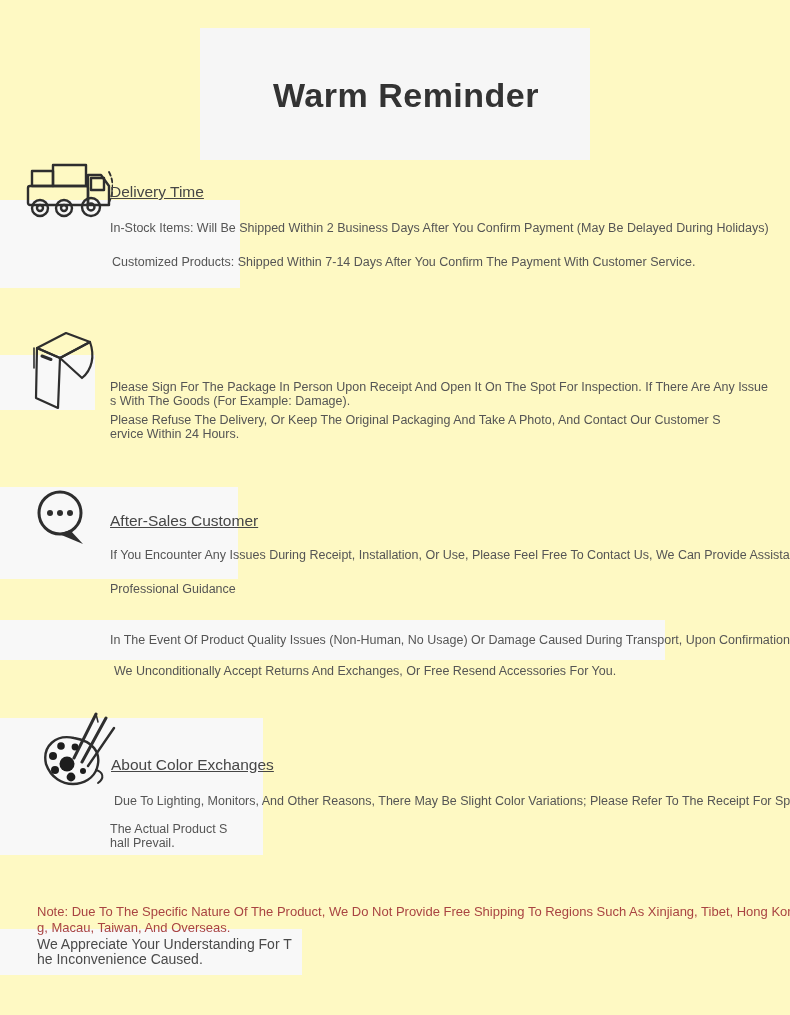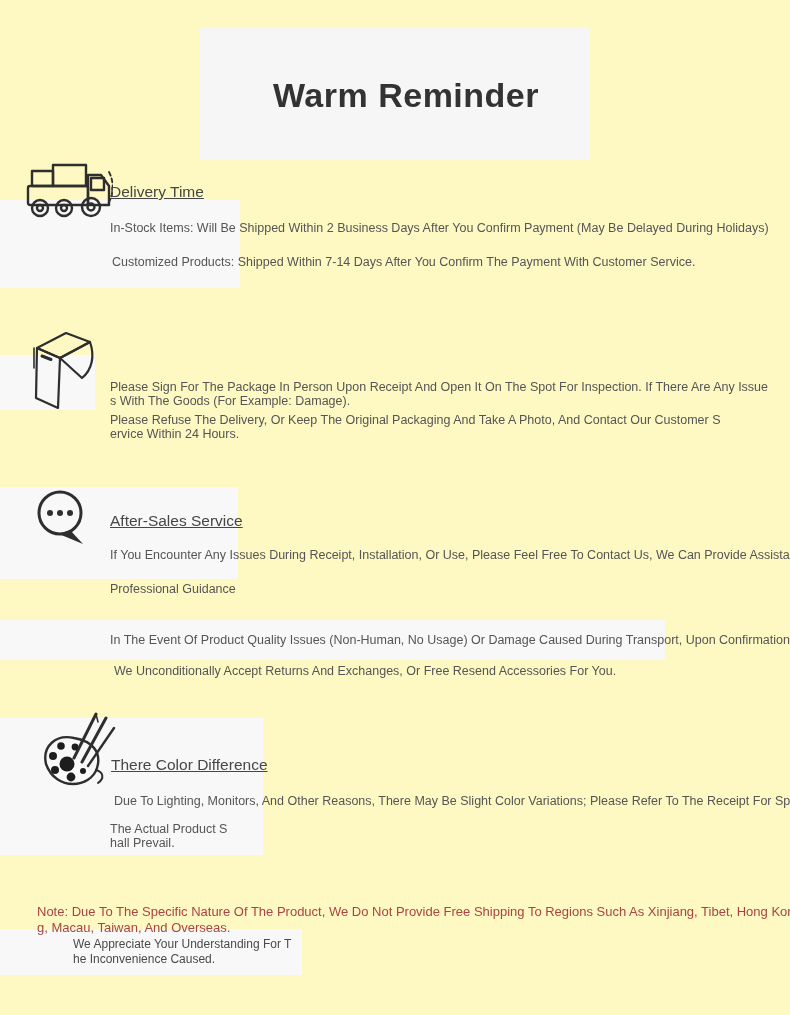--- a/index.html
+++ b/index.html
@@ -121,7 +121,7 @@
       <path d="M37 42 L50 56 L26 46 Z" fill="#2e2e2e" stroke="none"></path>
     </svg>
   </div>
-  <div class="section-heading" style="top:512px;">After-Sales Service</div>
+  <div class="section-heading" style="top:512px;">After-Sales Customer</div>
   <div class="body-text" style="top:549px;">If You Encounter Any Issues During Receipt, Installation, Or Use, Please Feel Free To Contact Us, We Can Provide Assistance</div>
   <div class="body-text" style="top:583px;">Professional Guidance</div>
   <div class="body-text" style="top:634px;">In The Event Of Product Quality Issues (Non-Human, No Usage) Or Damage Caused During Transport, Upon Confirmation</div>

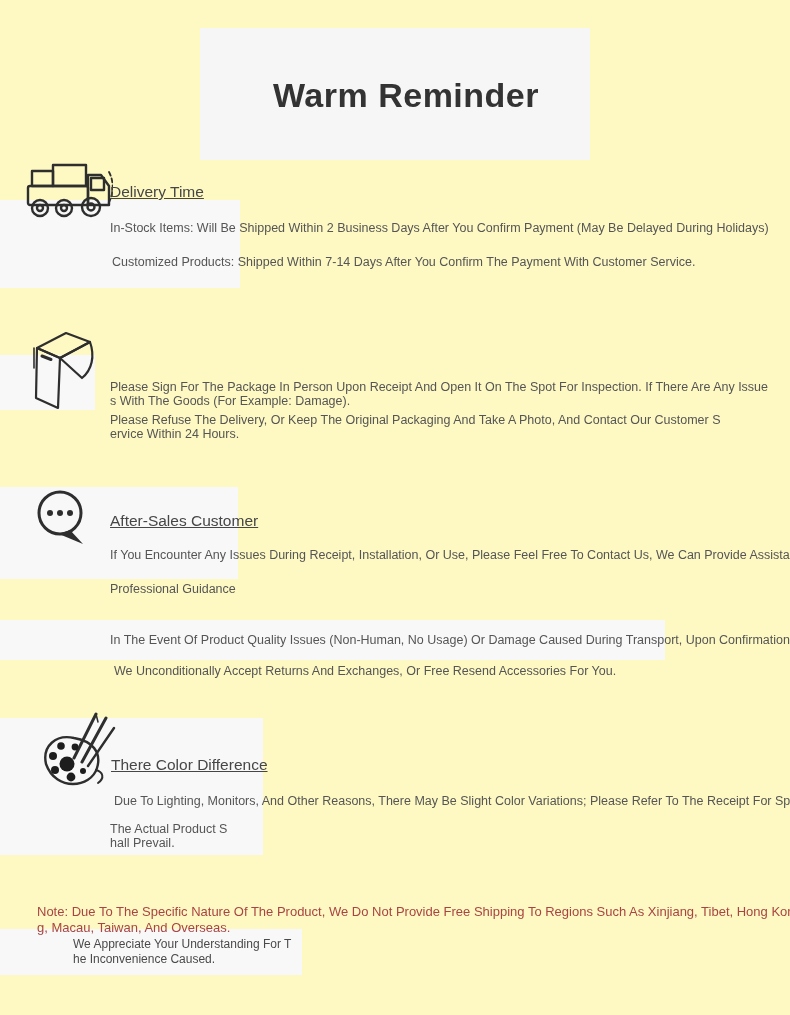--- a/index.html
+++ b/index.html
@@ -144,7 +144,7 @@
       <path d="M56 58 C63 60 65 66 58 71" stroke-width="2"></path>
     </svg>
   </div>
-  <div class="section-heading" style="top:756px; left:111px;">There Color Difference</div>
+  <div class="section-heading" style="top:756px; left:111px;">About Color Exchanges</div>
   <div class="body-text" style="top:795px; left:114px;">Due To Lighting, Monitors, And Other Reasons, There May Be Slight Color Variations; Please Refer To The Receipt For Spe</div>
   <div class="body-text" style="top:823px;">The Actual Product S
 hall Prevail.</div>

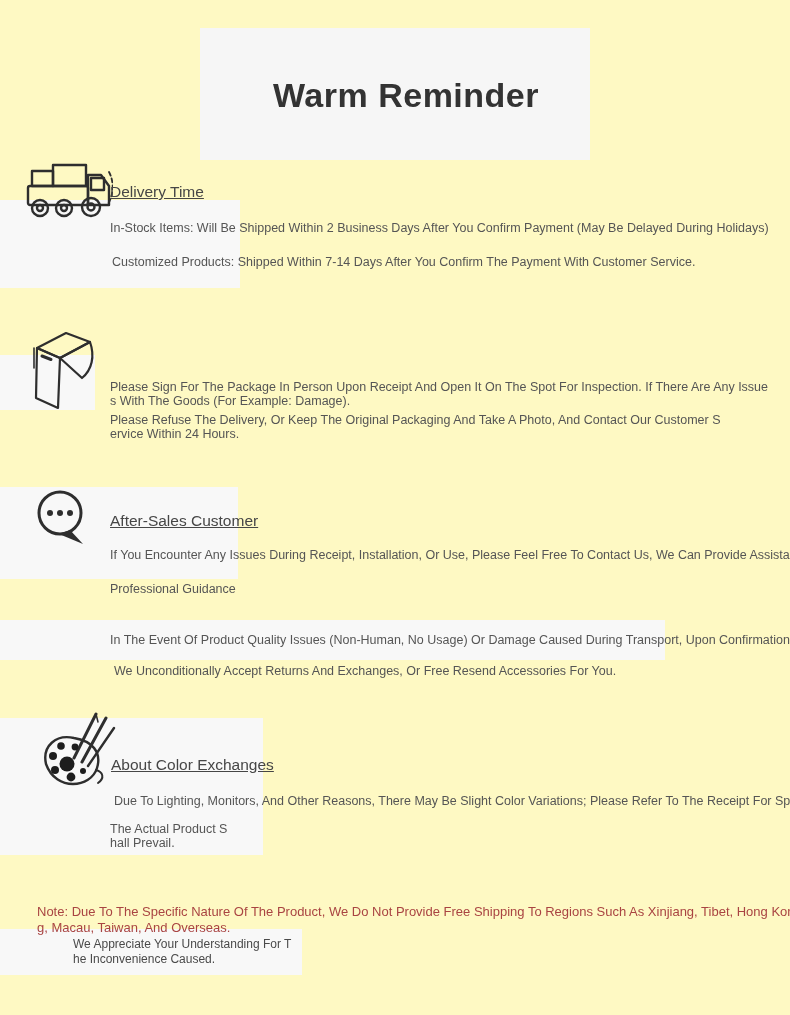--- a/index.html
+++ b/index.html
@@ -55,11 +55,10 @@
     position: absolute;
     left: 37px;
     width: 600px;
-    font-size: 12px;
+    font-size: 14px;
     line-height: 15px;
     color: #4a4a4a;
     white-space: pre-line;
-    margin-left: 36px;
   }
   svg { display: block; }
 </style>

